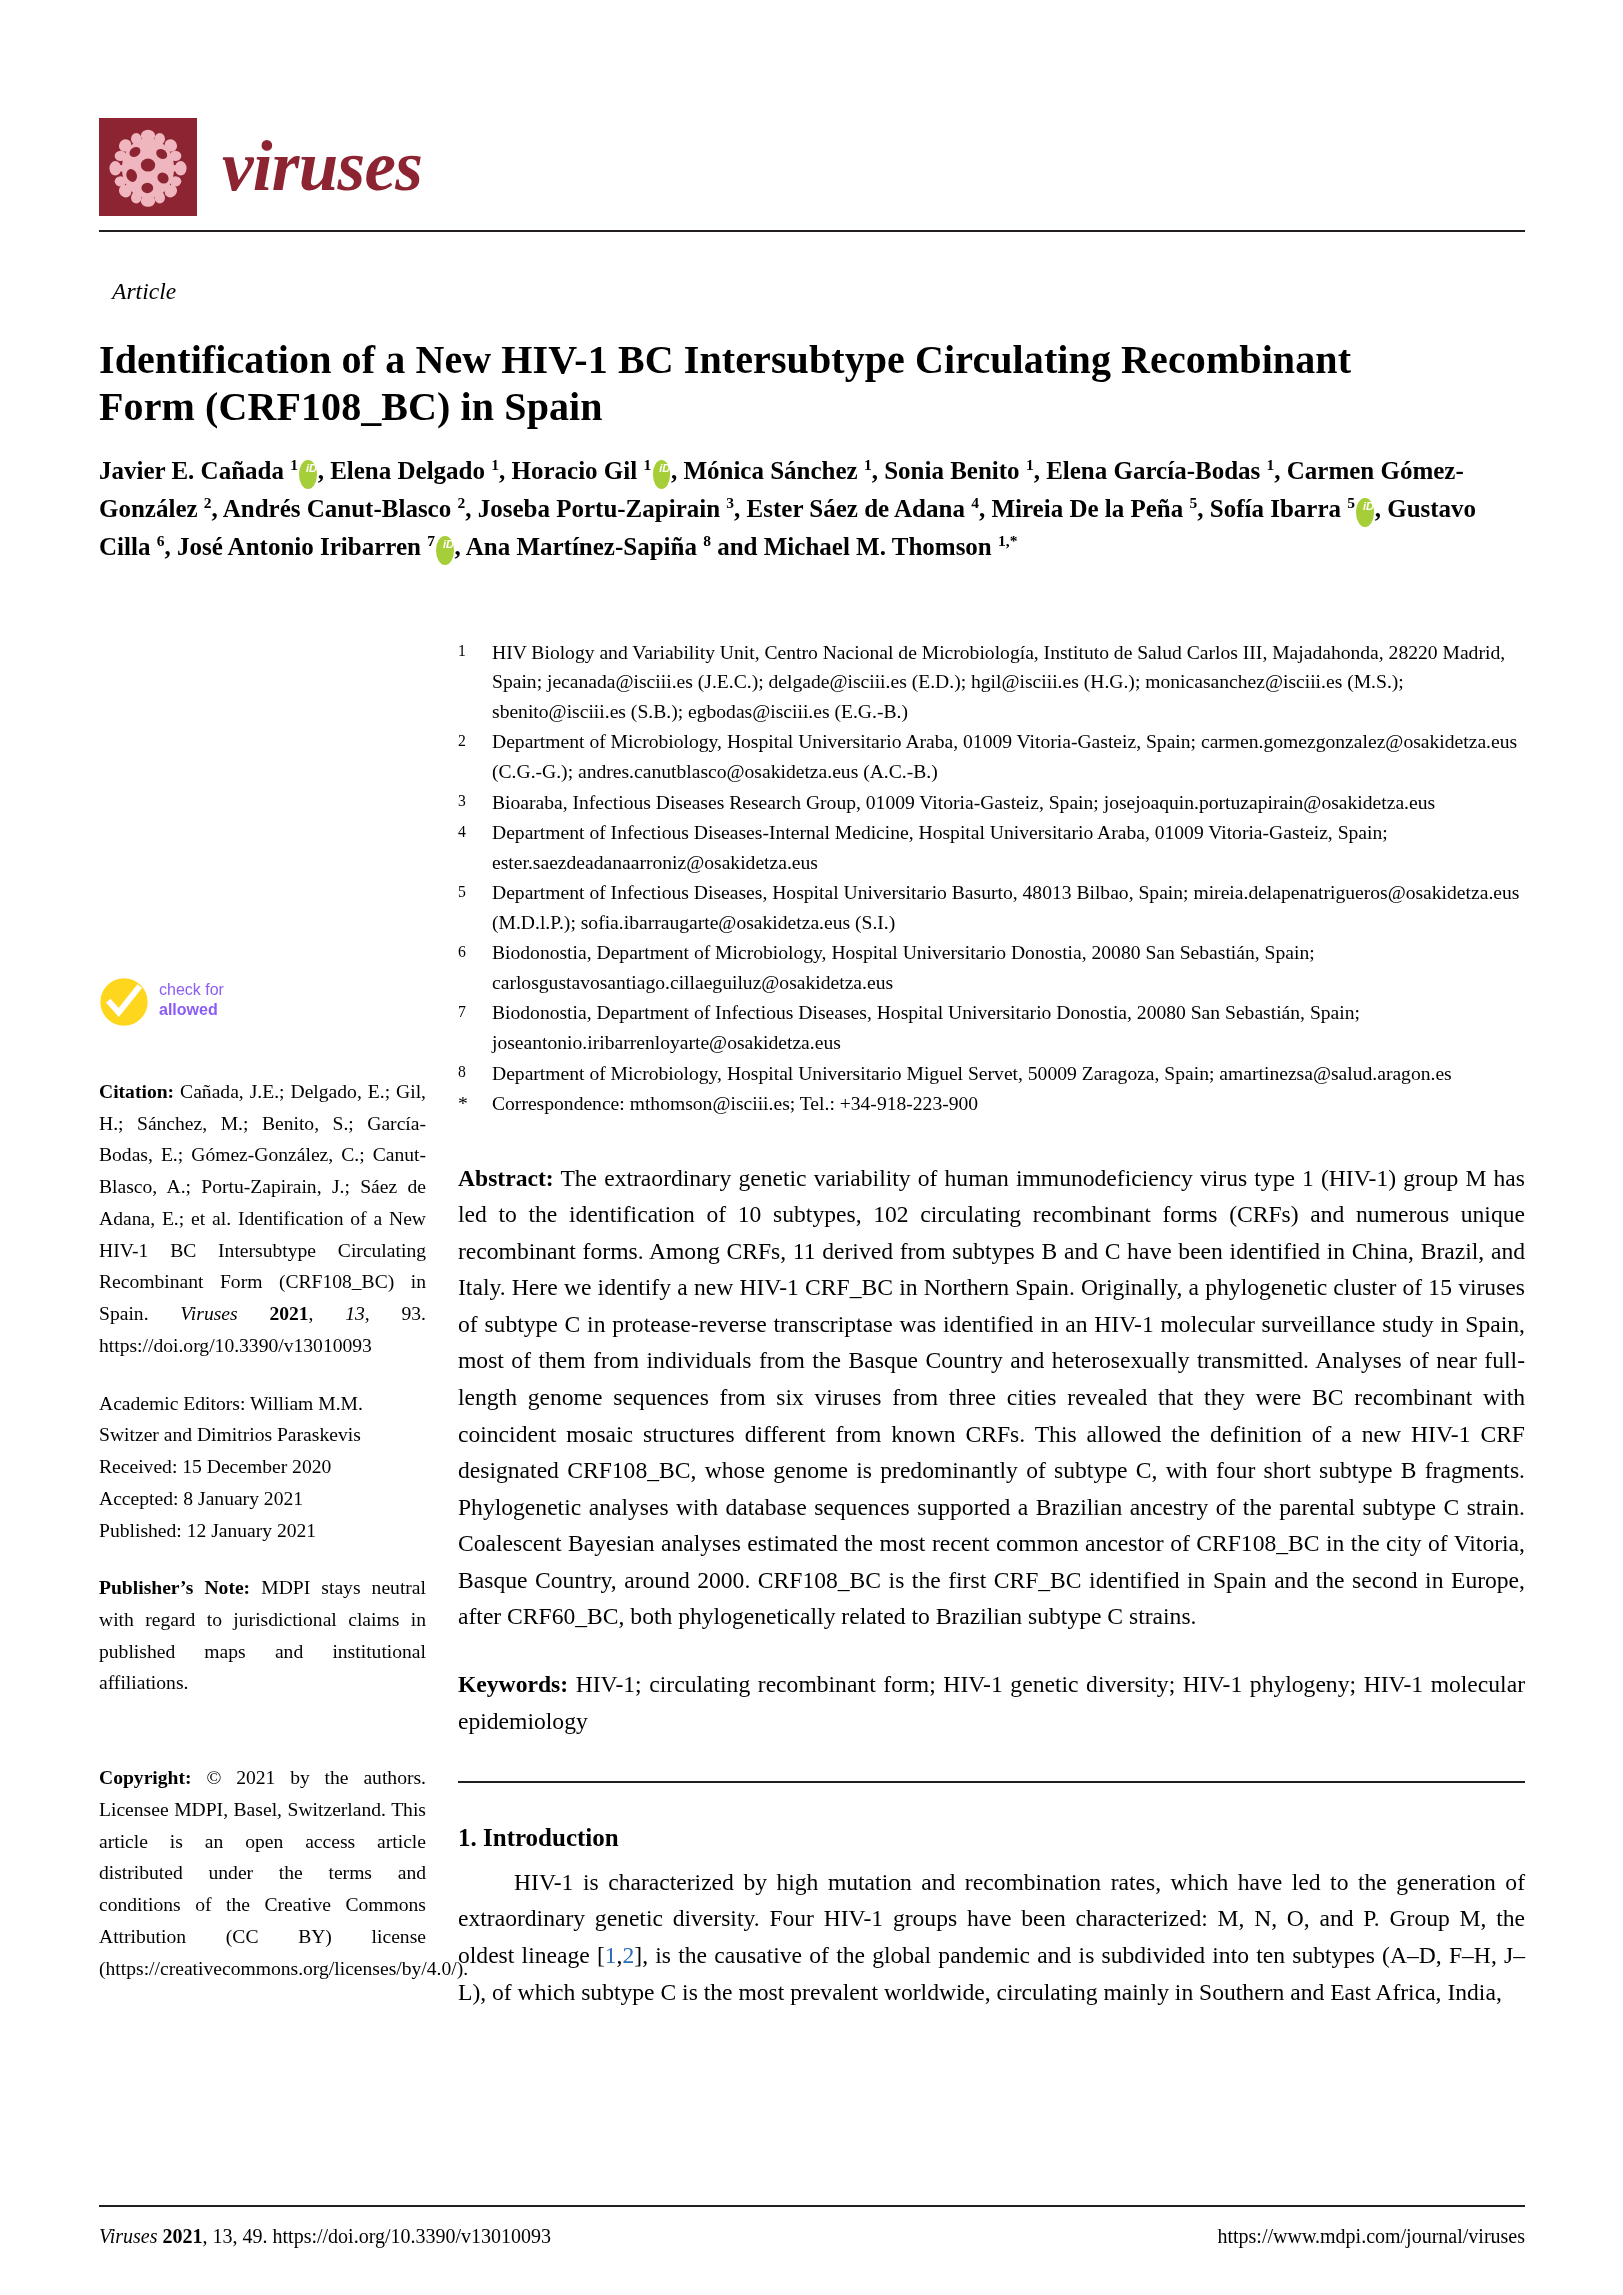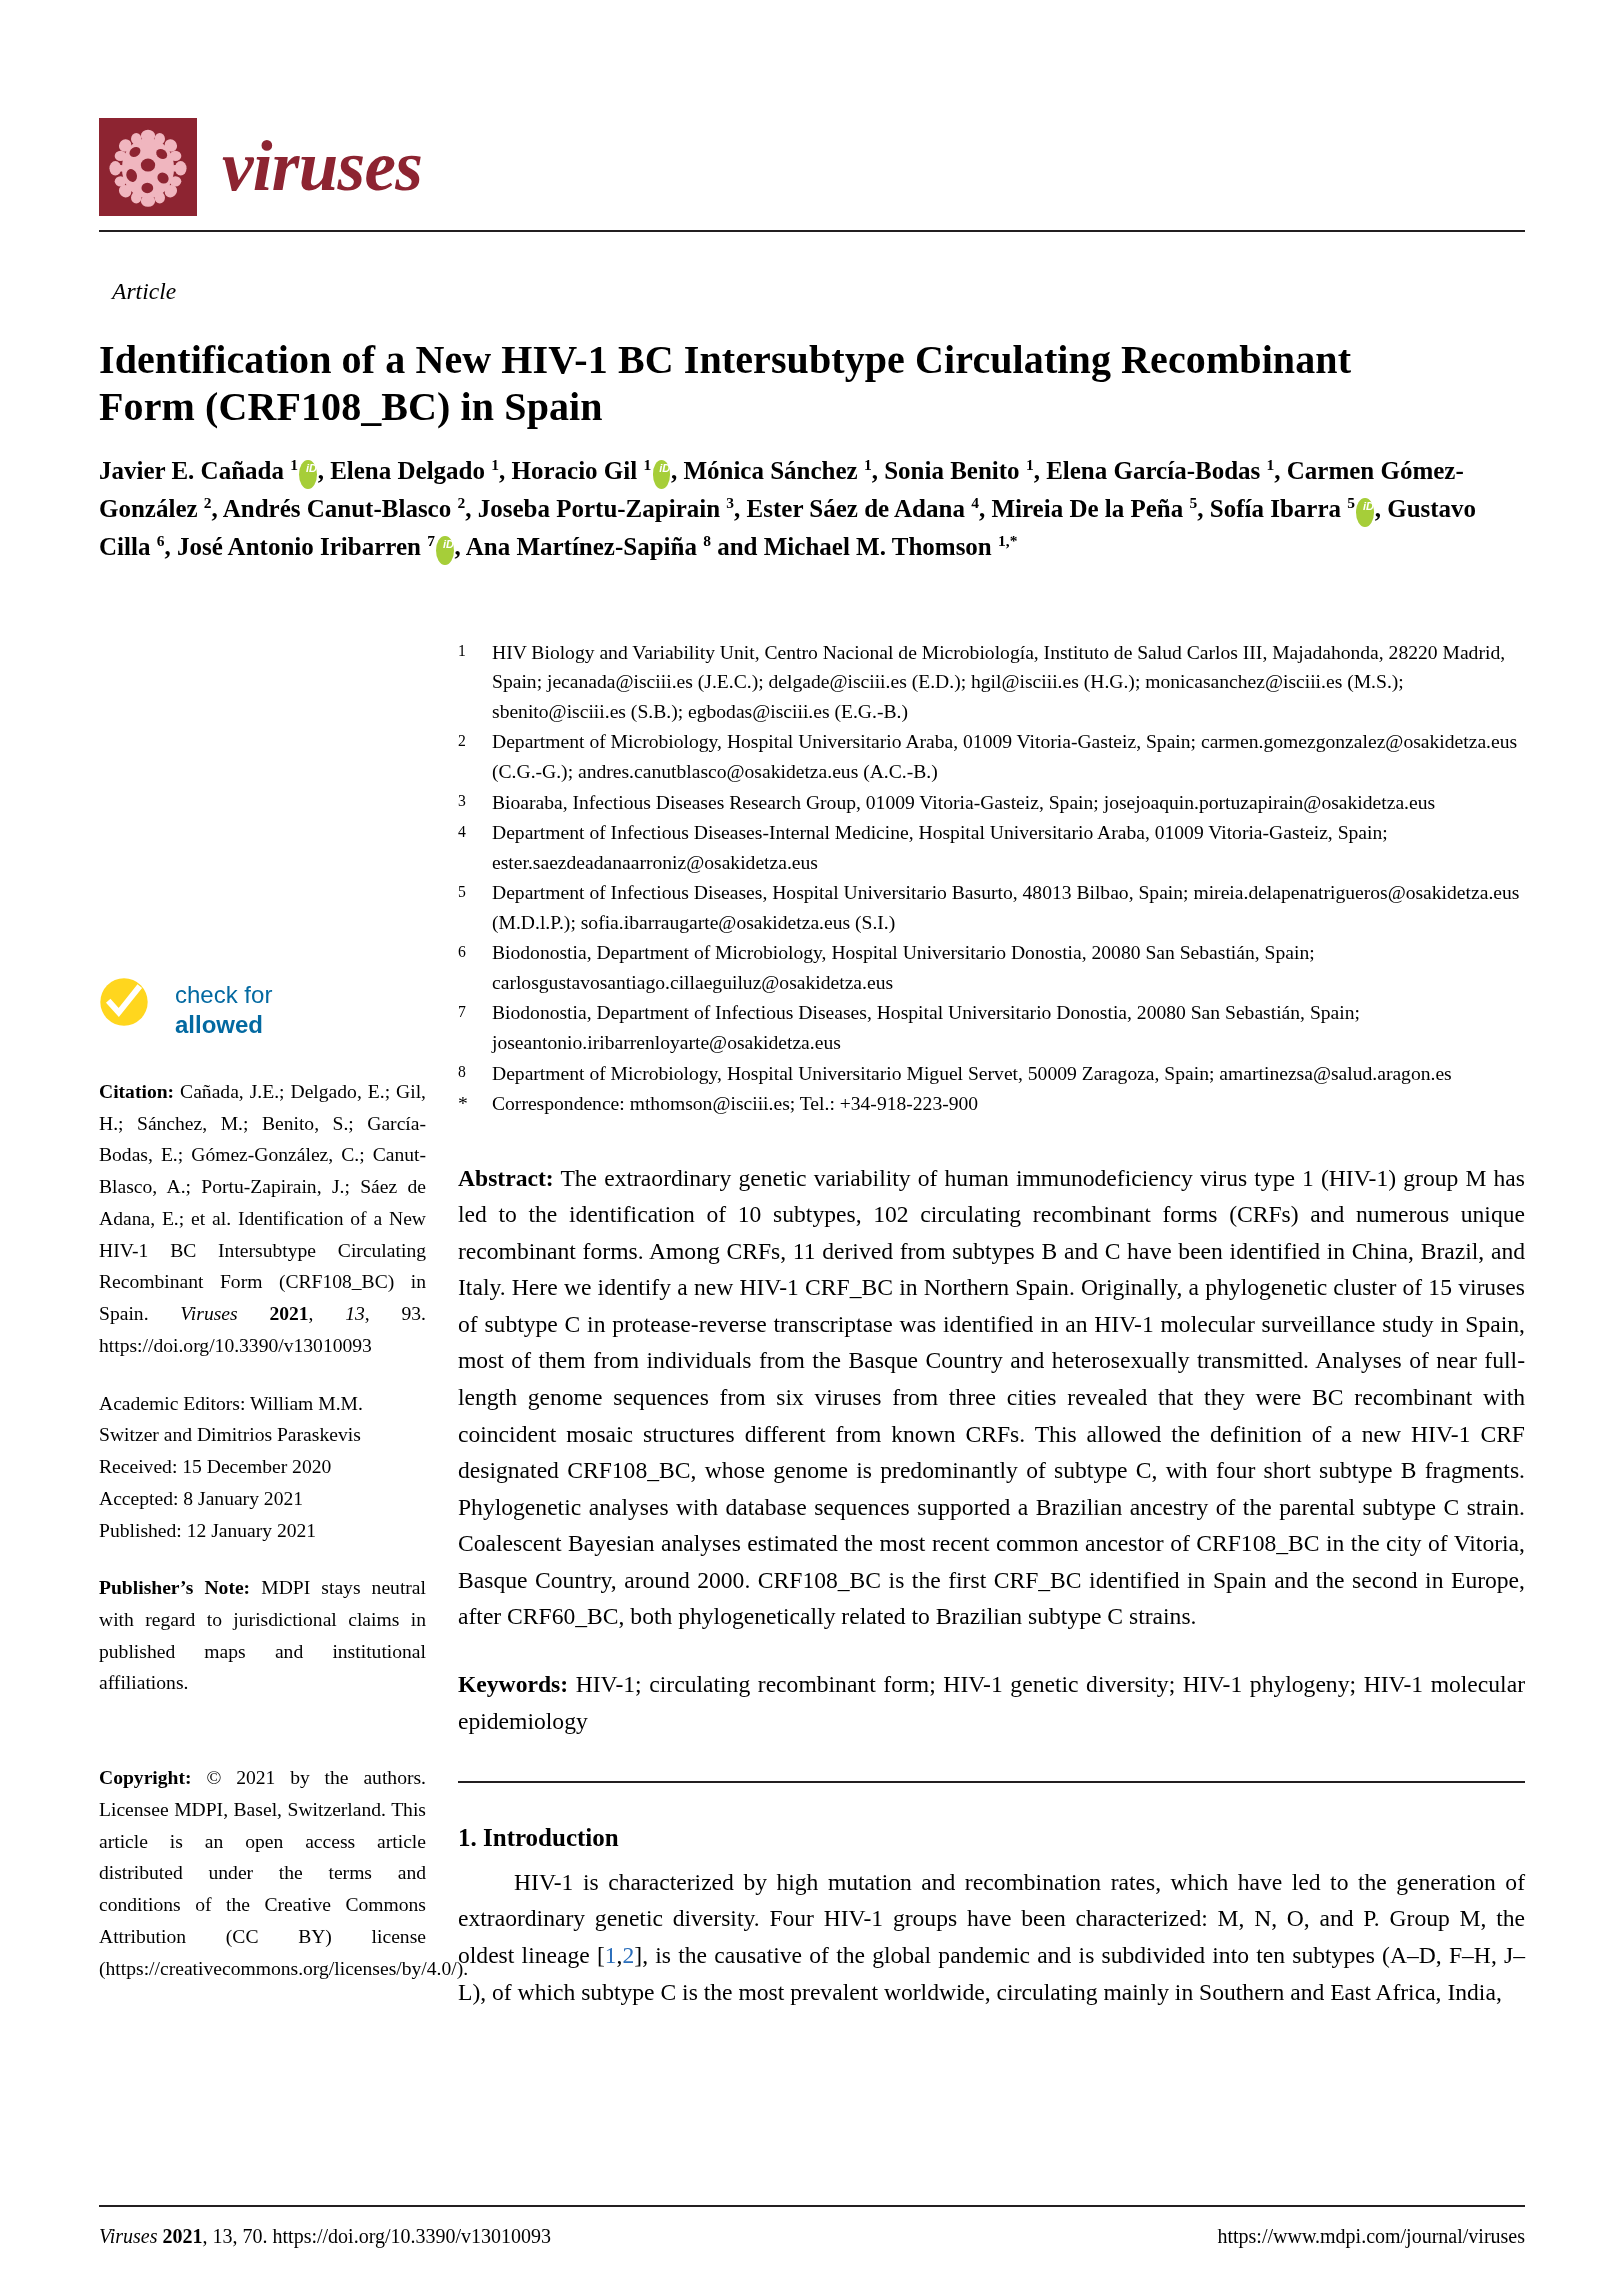--- a/index.html
+++ b/index.html
@@ -132,11 +132,11 @@
   }
   .cu-text {
     position: absolute;
-    left: 76px; top: 10.5px;
+    left: 60px; top: 10.5px;
     font-family: "Liberation Sans", "DejaVu Sans", sans-serif;
-    font-size: 24px;
+    font-size: 16px;
     line-height: 1.26;
-    color: #0369a1;
+    color: #8b5cf6;
   }
   .cu-text .b { font-weight: 700; }
 

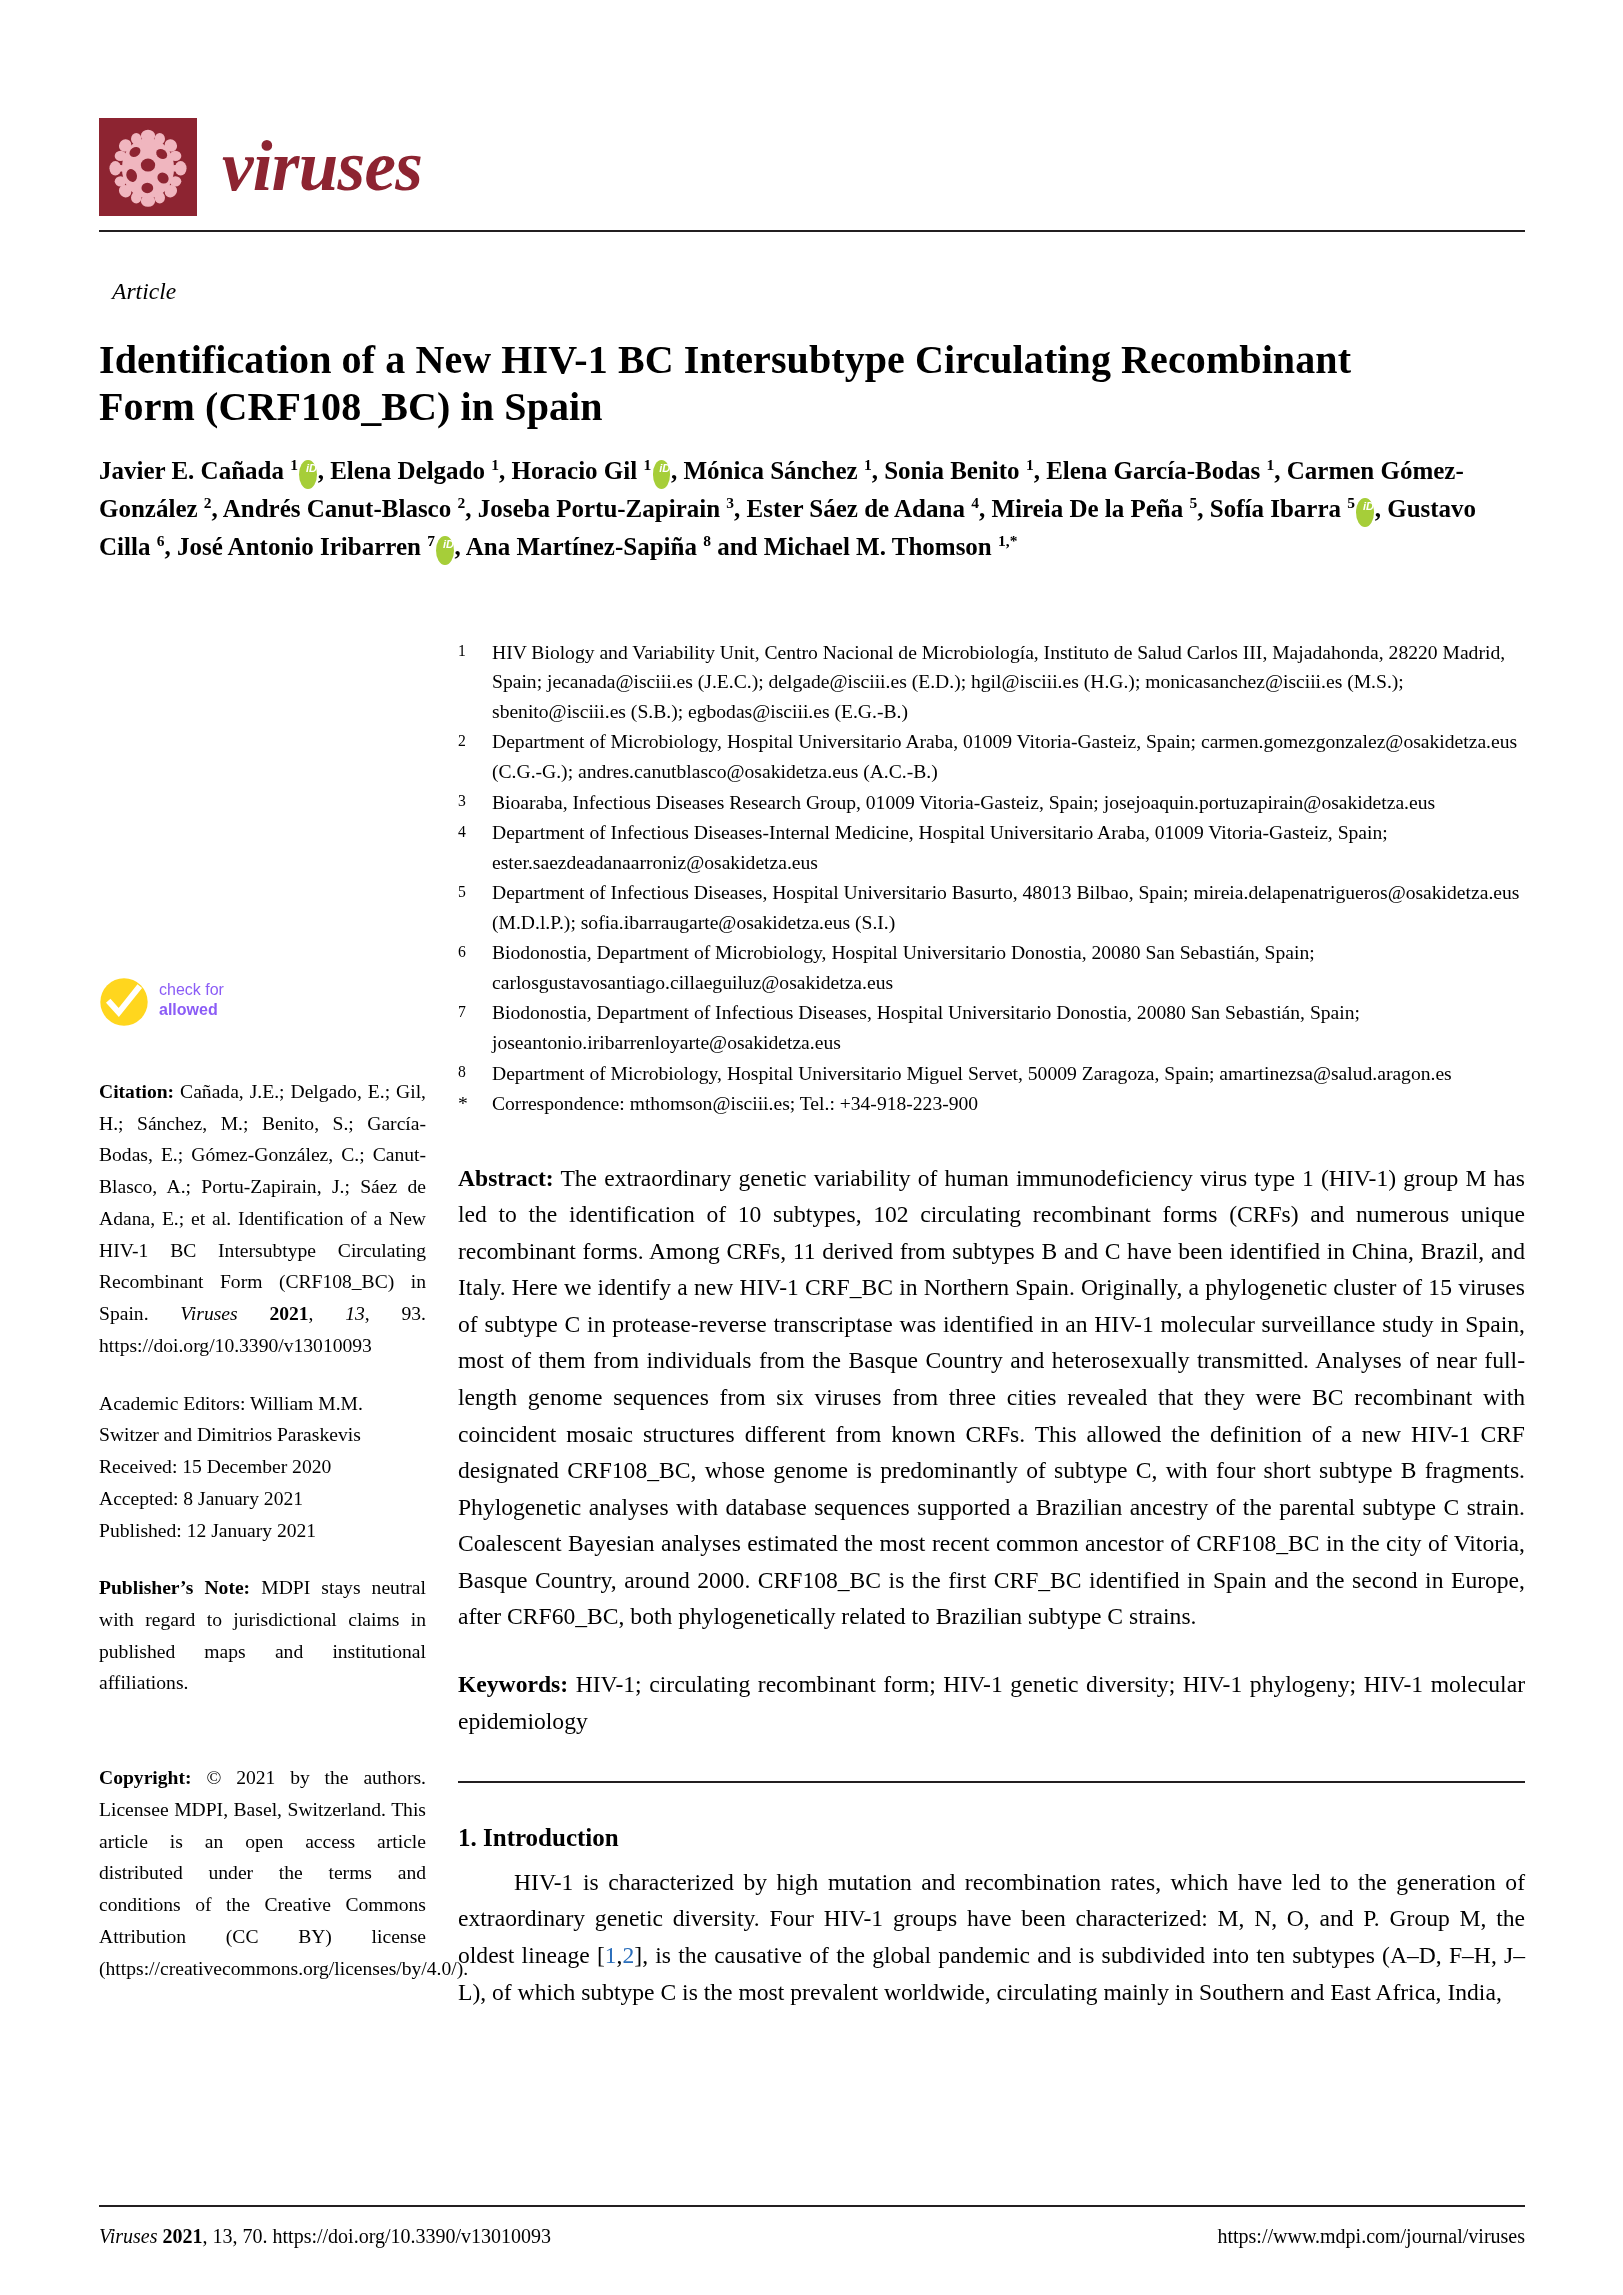--- a/index.html
+++ b/index.html
@@ -396,7 +396,7 @@
   </div>
 
   <div class="footer-rule"></div>
-  <div class="footer-left"><i>Viruses</i> <b>2021</b><span>, 13, 70. https://doi.org/10.3390/v13010093</span></div>
+  <div class="footer-left"><i>Viruses</i> <b>2021</b><span>, 13, 49. https://doi.org/10.3390/v13010093</span></div>
   <div class="footer-right">https://www.mdpi.com/journal/viruses</div>
 
 </div>

